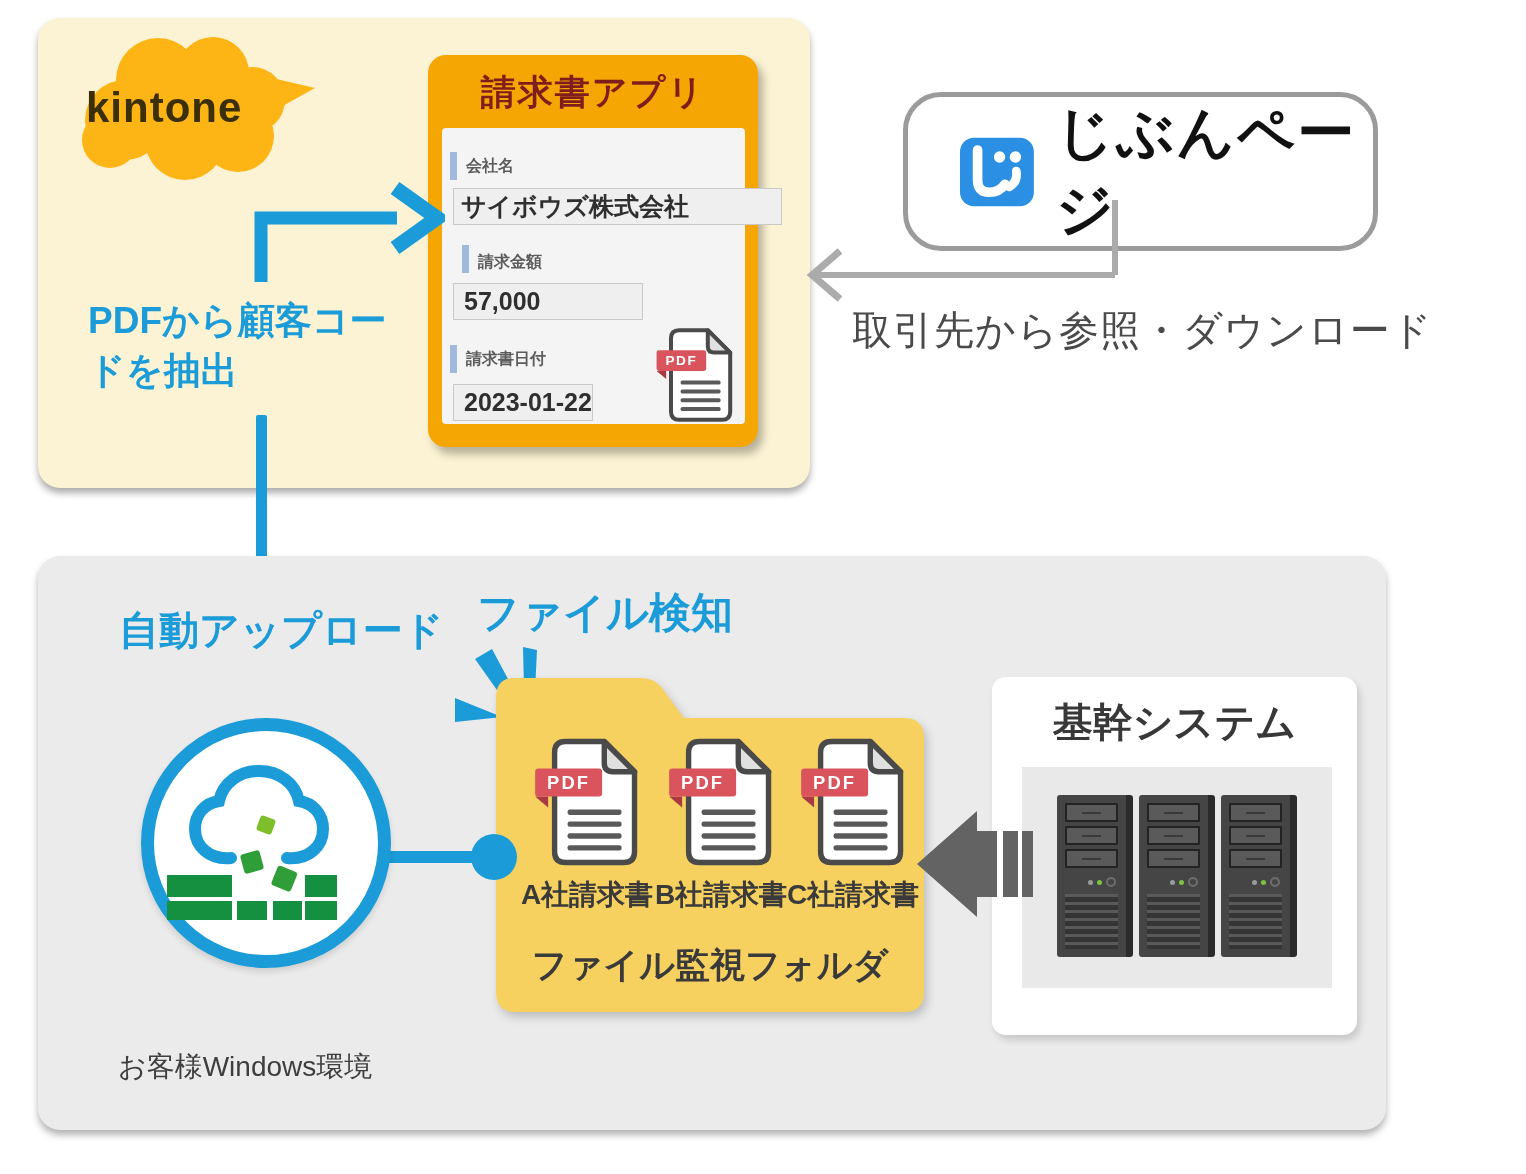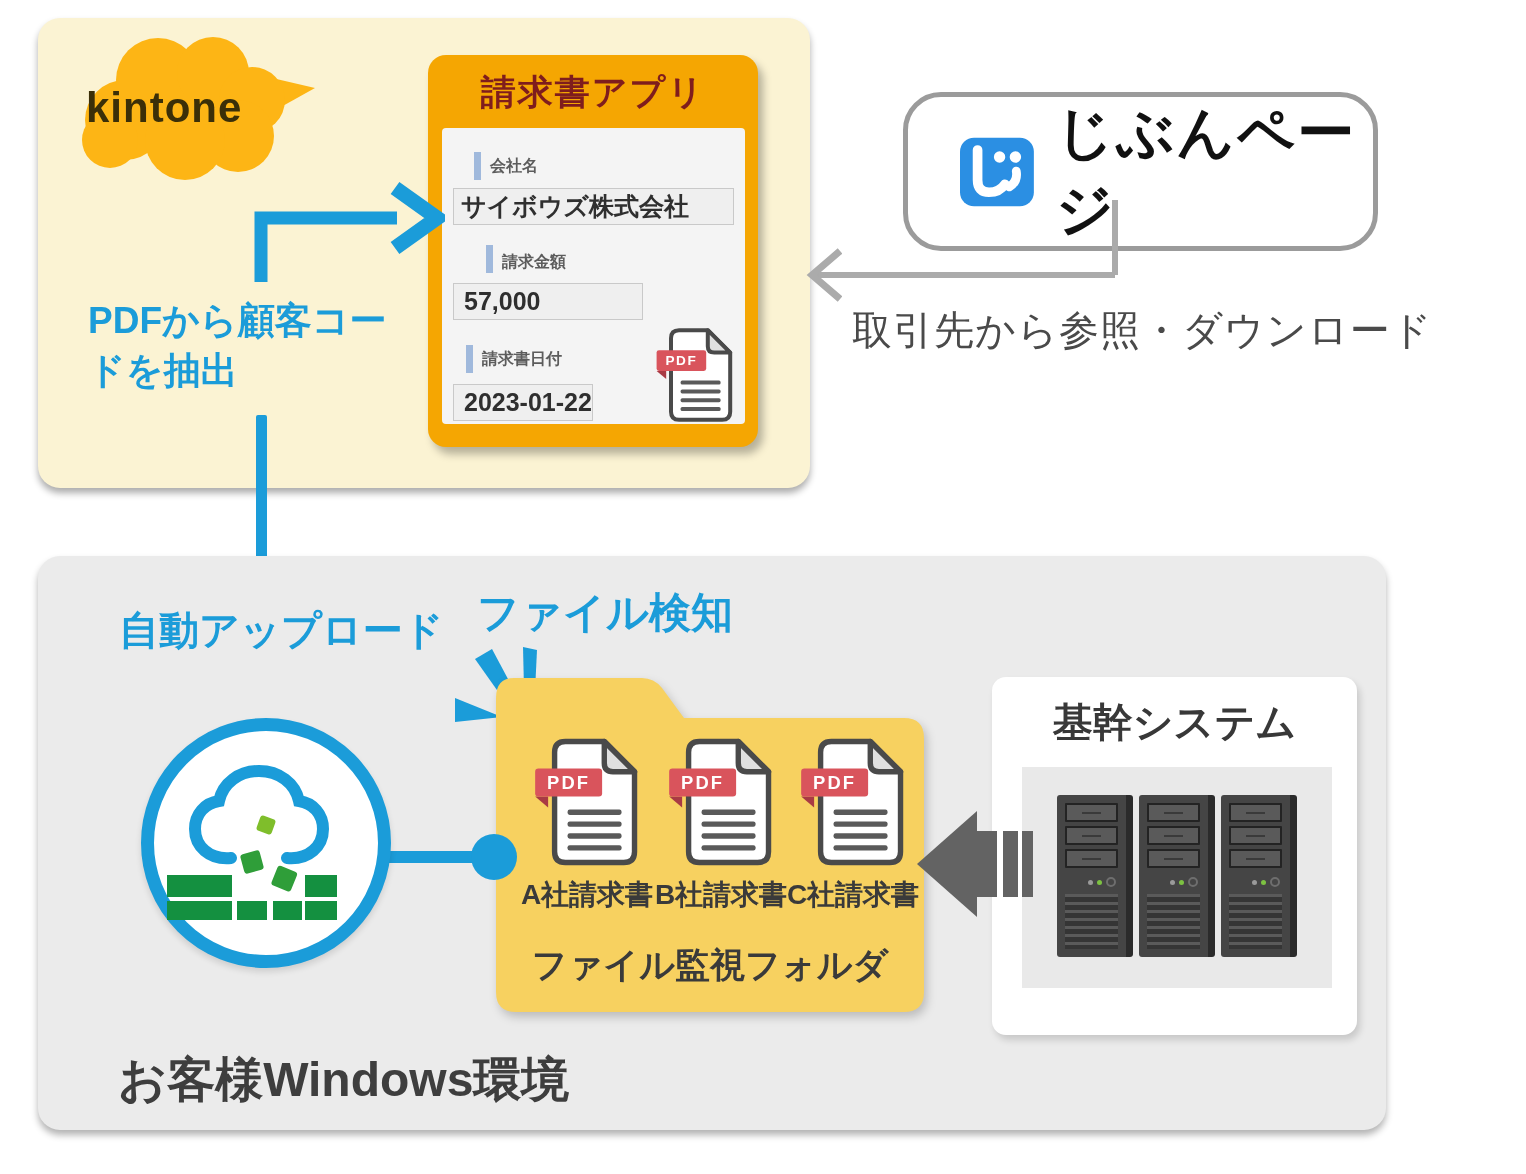--- a/index.html
+++ b/index.html
@@ -20,7 +20,7 @@
   .invoice-title{left:0;top:14px;width:330px;text-align:center;font-size:35px;font-weight:800;
                  color:#7f1d1d;letter-spacing:2px;}
   .invoice-panel{left:14px;top:73px;width:303px;height:296px;background:#F4F4F4;border-radius:4px;}
-  .field-label{display:flex;align-items:center;gap:9px;font-size:16px;font-weight:bold;color:#5C5C5C;margin-left:24px;}
+  .field-label{display:flex;align-items:center;gap:9px;font-size:16px;font-weight:bold;color:#5C5C5C;}
   .field-bar{width:7px;height:28px;background:#A0B9DC;}
   .field-input{background:#EFEFEF;border:1px solid #C9C9C9;display:flex;align-items:center;
                padding-left:10px;font-size:25px;font-weight:bold;color:#2F2F2F;box-sizing:border-box;height:37px;}

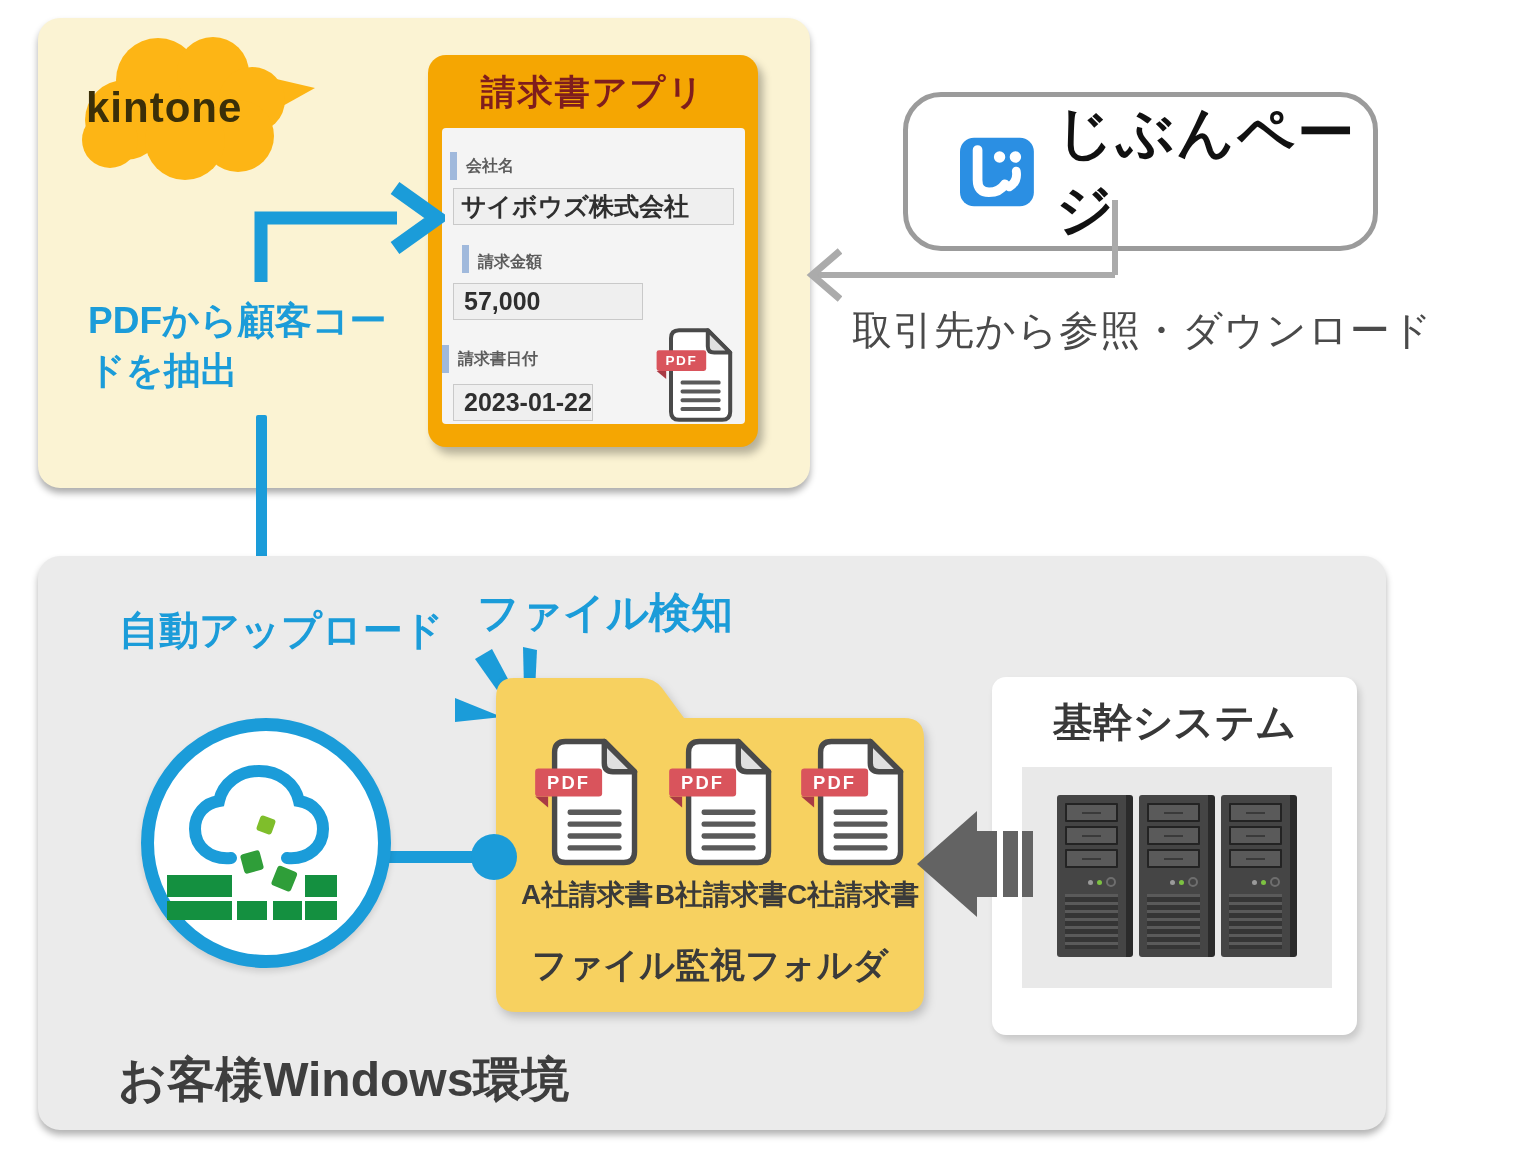--- a/index.html
+++ b/index.html
@@ -103,7 +103,7 @@
         <span class="field-bar"></span>
         <span>会社名</span>
       </div>
-      <div class="abs field-input" style="left:11px;top:60px;width:281px;padding-left:7px;">サイボウズ株式会社</div>
+      <div class="abs field-input" style="left:11px;top:60px;width:329px;padding-left:7px;">サイボウズ株式会社</div>
 
       <div class="abs field-label" style="left:20px;top:117px;align-items:flex-end;">
         <span class="field-bar"></span>

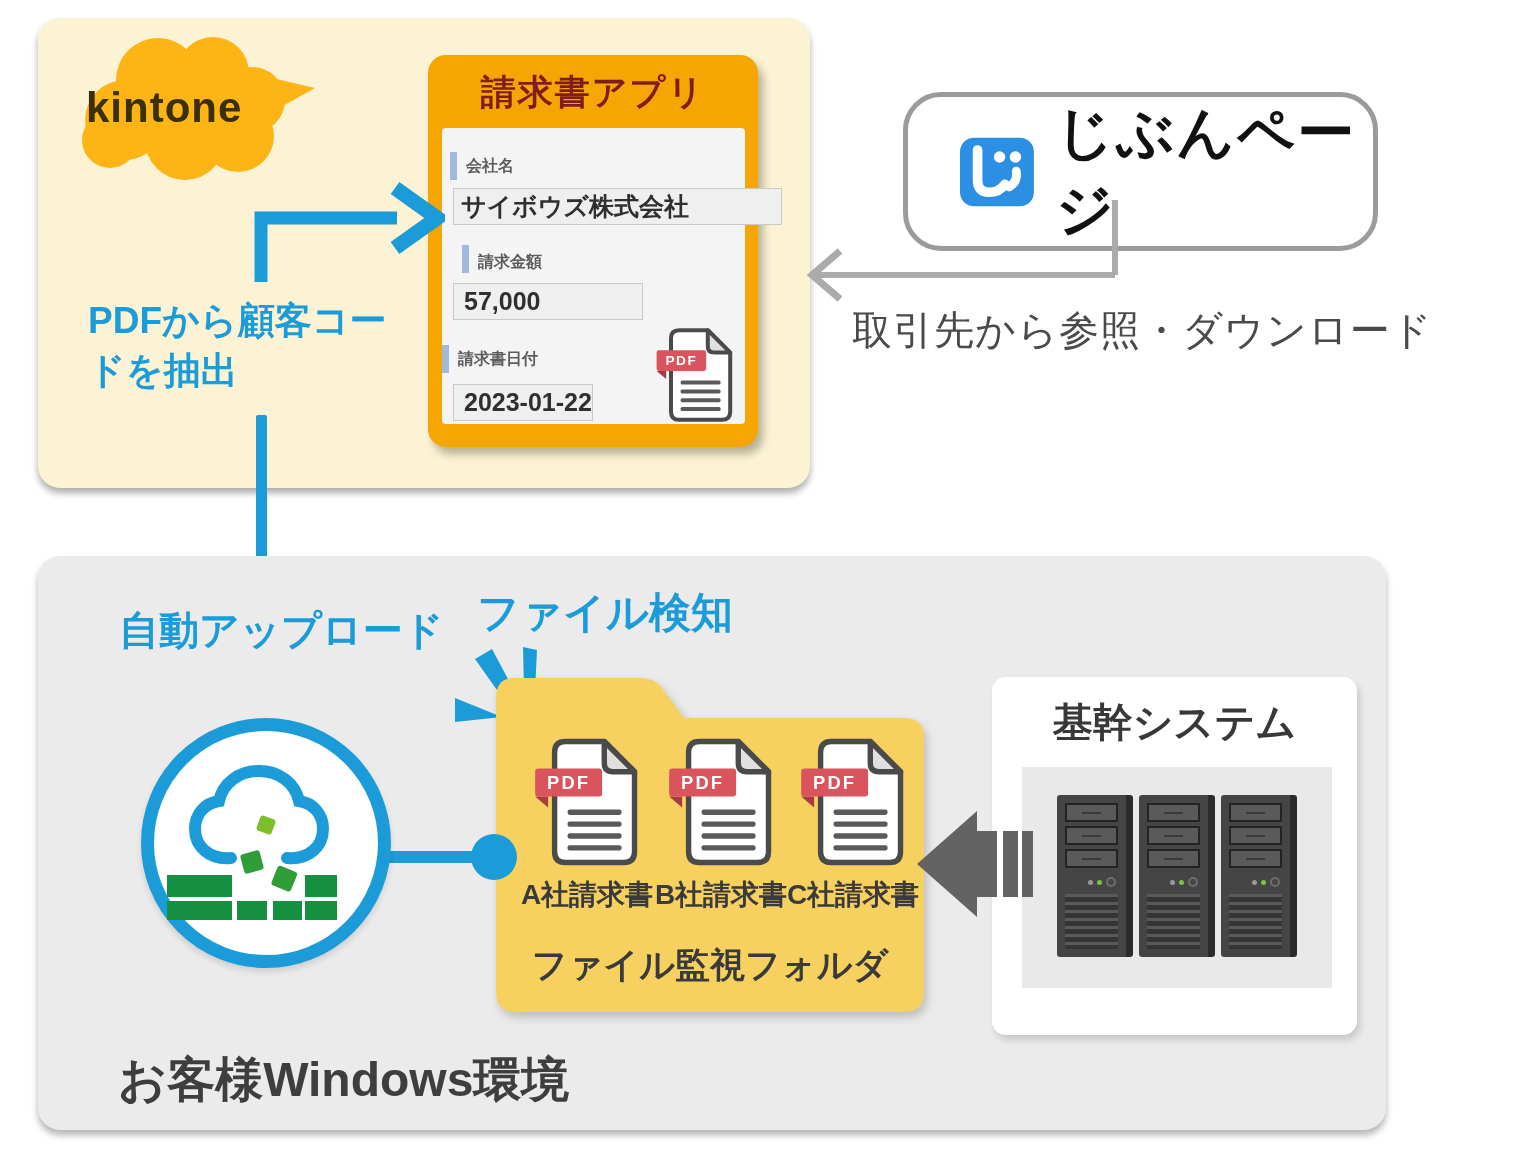--- a/index.html
+++ b/index.html
@@ -111,7 +111,7 @@
       </div>
       <div class="abs field-input" style="left:11px;top:155px;width:190px;">57,000</div>
 
-      <div class="abs field-label" style="left:0;top:217px;">
+      <div class="abs field-label" style="left:8px;top:217px;">
         <span class="field-bar"></span>
         <span>請求書日付</span>
       </div>

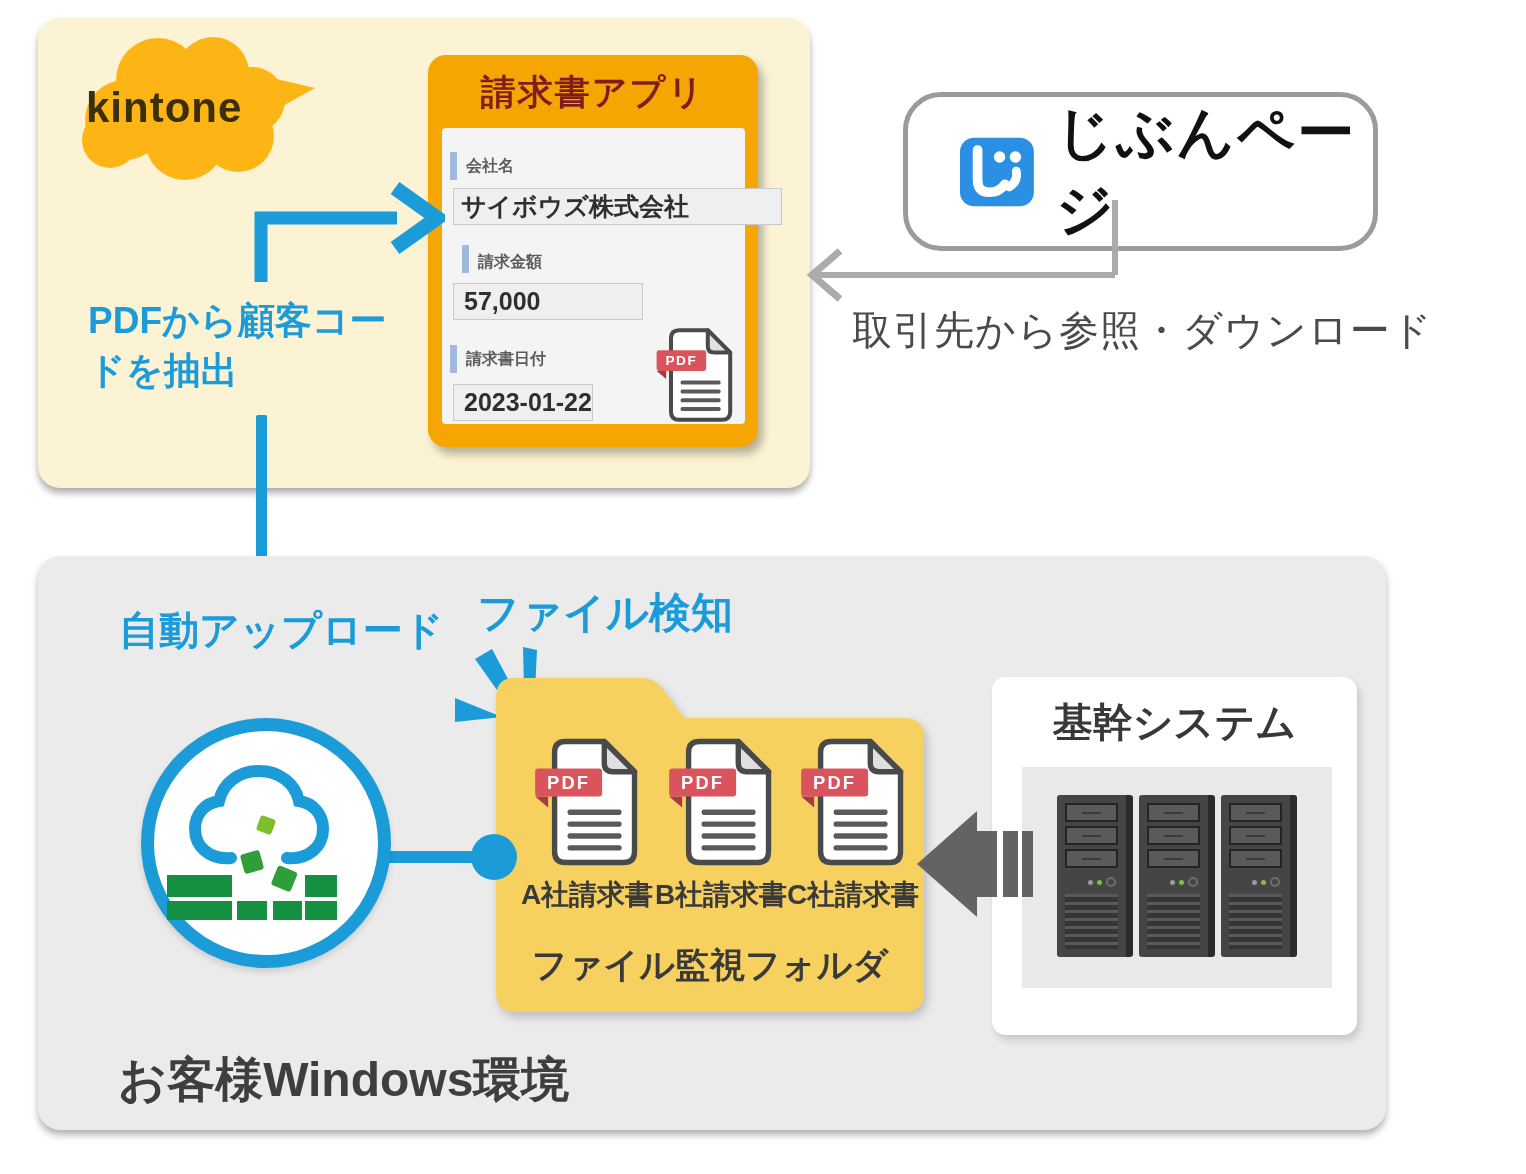--- a/index.html
+++ b/index.html
@@ -43,7 +43,7 @@
               box-shadow:0 5px 7px rgba(0,0,0,.3);}
   .auto-upload{left:90px;top:603px;font-size:40px;margin-left:29px;}
   .file-detect{left:477px;top:585px;font-size:42px;}
-  .env-title{left:118px;top:1048px;font-size:48px;font-weight:700;color:#3E3E3E;}
+  .env-title{left:118px;top:1048px;font-size:28px;font-weight:400;color:#3E3E3E;}
 
   
   .uploader-circle{left:141px;top:718px;width:224px;height:224px;border:13px solid #1B9CD9;border-radius:50%;

